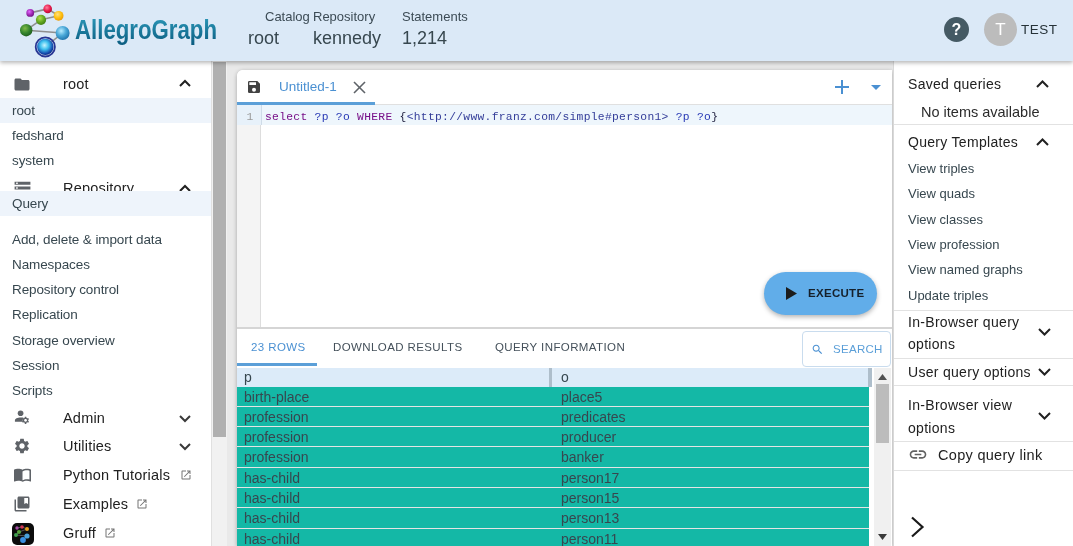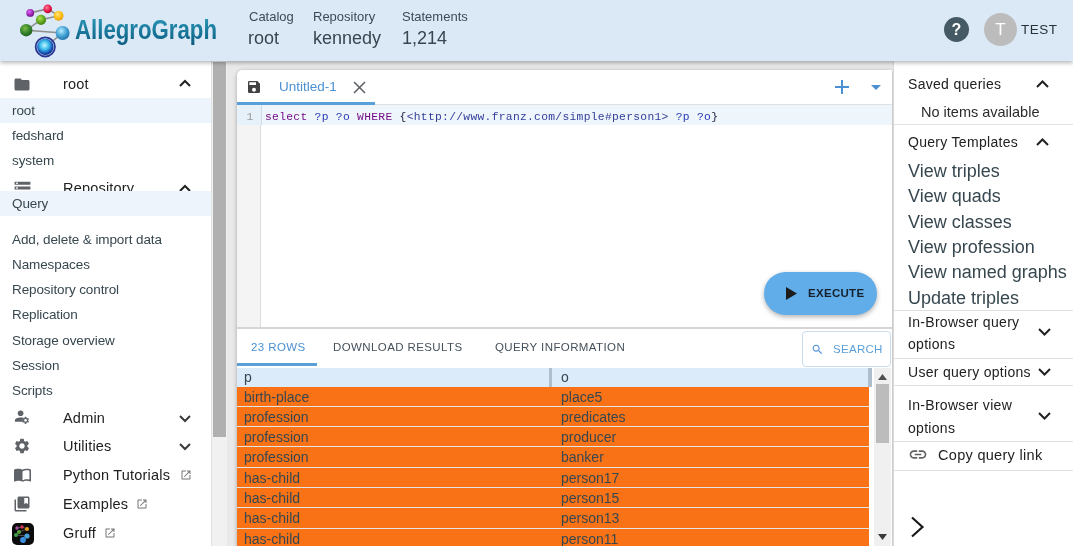--- a/index.html
+++ b/index.html
@@ -164,7 +164,7 @@
       </defs>
     <text x="0" y="29" font-family="Liberation Sans, sans-serif" font-size="28.5" font-weight="bold" textLength="142" lengthAdjust="spacingAndGlyphs" fill="url(#glogo)">AllegroGraph</text>
   </svg>
-  <div class="hlabel" style="left:249px;">Catalog</div>
+  <div class="hlabel" style="left:265px;">Catalog</div>
   <div class="hvalue" style="left:248px;">root</div>
   <div class="hlabel" style="left:313px;">Repository</div>
   <div class="hvalue" style="left:313px;">kennedy</div>

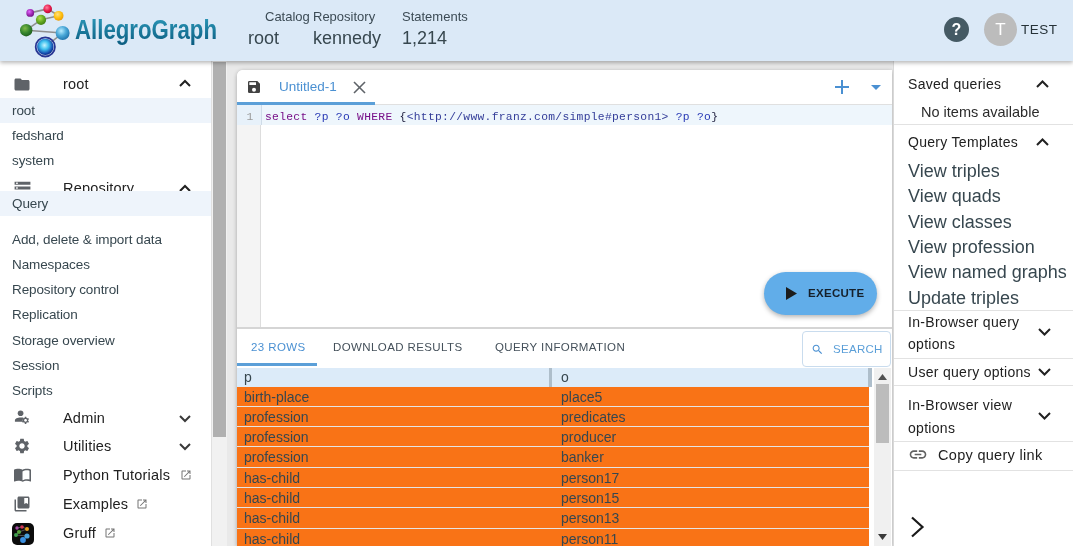--- a/index.html
+++ b/index.html
@@ -88,7 +88,7 @@
 #rightbar { position:absolute; left:893px; top:61px; width:180px; height:485px;
   background:#fff; border-left:1px solid #d9d9d9; z-index:10; }
 .rhead { position:absolute; left:908px; font-size:14px; letter-spacing:0.3px; color:#212121; z-index:11;text-align:right; }
-.ritem { position:absolute; left:908px; font-size:18px; color:#37474f; z-index:11; }
+.ritem { position:absolute; left:908px; font-size:13px; color:#37474f; z-index:11; }
 .rdiv { position:absolute; left:894px; width:179px; height:1px; background:#e2e2e2; z-index:11; }
 .rchev { position:absolute; z-index:11; }
 svg { display:block; }

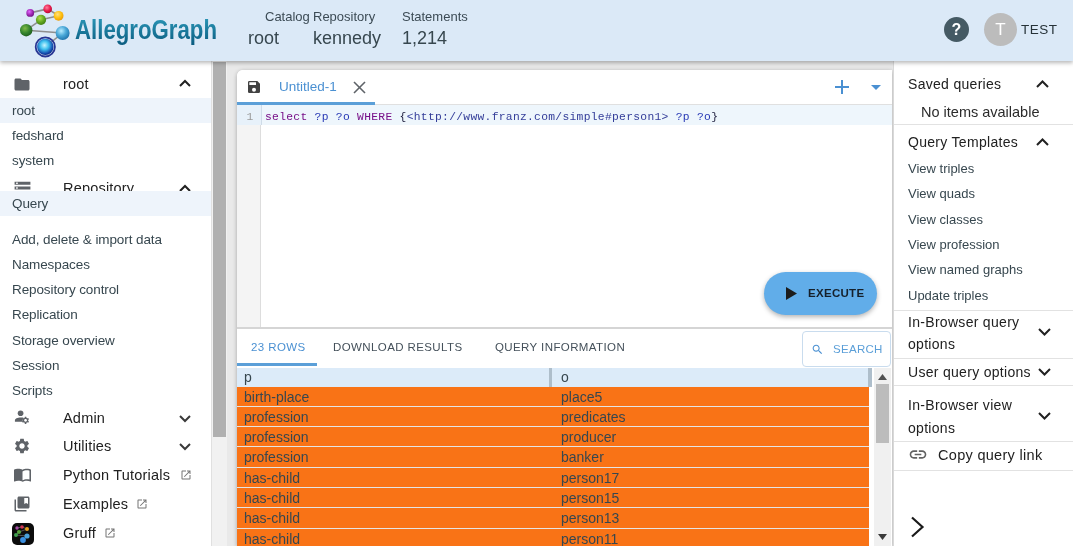--- a/index.html
+++ b/index.html
@@ -78,7 +78,7 @@
 #thead .div1 { position:absolute; left:312px; top:0; width:3px; height:18.5px; background:#aebecb; }
 #thead .div2 { position:absolute; left:631px; top:0; width:3.5px; height:18.5px; background:#aebecb; }
 .trow { position:absolute; left:237px; width:632px; height:20.3px; border-bottom:1px solid #e4e4e4;
-  font-size:14px; color:#37474f; z-index:7; background:#f97316; }
+  font-size:14px; color:#37474f; z-index:7; background:#14b8a6; }
 .trow .c1 { position:absolute; left:7px; top:2px; }
 .trow .c2 { position:absolute; left:324px; top:2px; }
 #tscroll { position:absolute; left:874px; top:368px; width:17px; height:178px;

